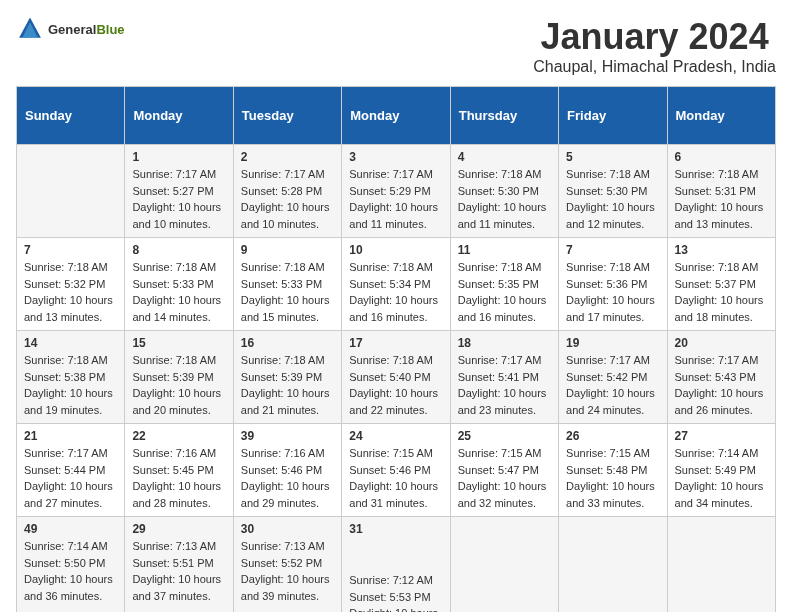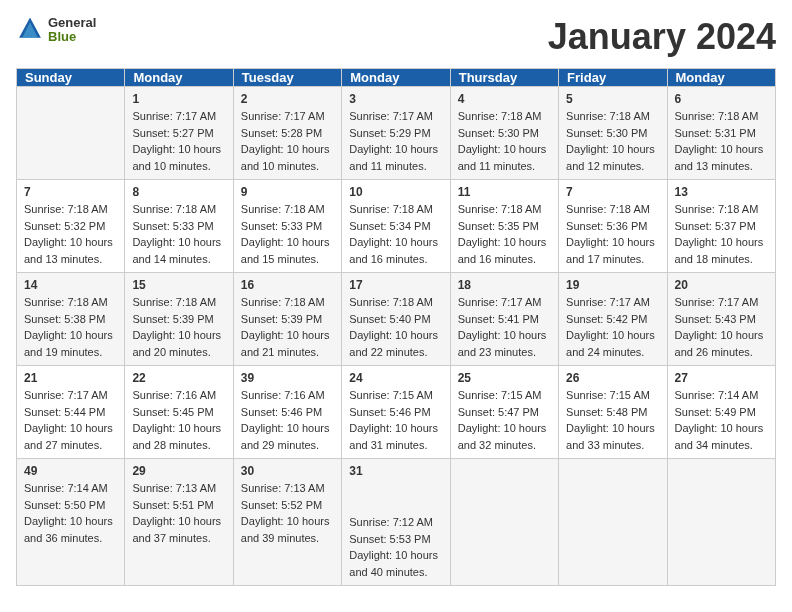--- a/index.html
+++ b/index.html
@@ -23,7 +23,7 @@
     }
     .logo-text {
       display: flex;
-      flex-direction: column;
+      flex-direction: row;
       font-size: 13px;
       font-weight: bold;
       color: #333;

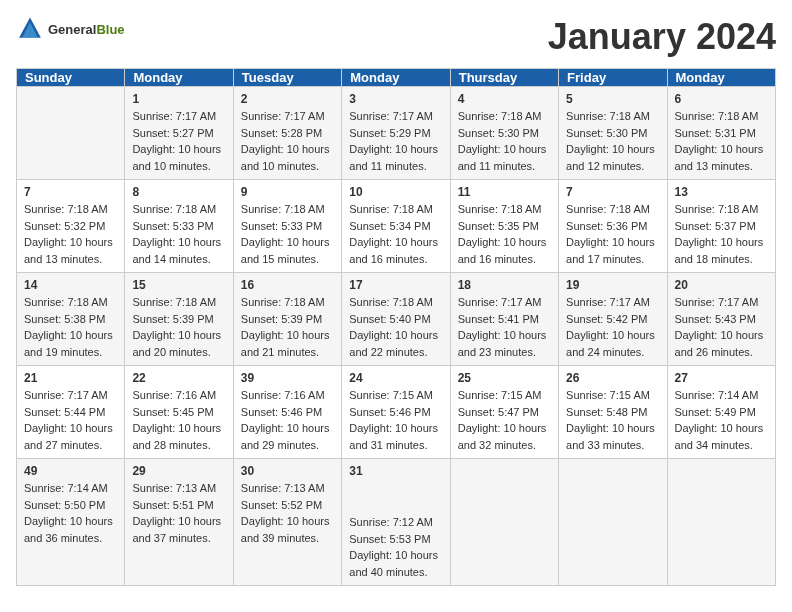--- a/index.html
+++ b/index.html
@@ -102,6 +102,7 @@
   </div>
   <div class="title-area">
     <div class="month-title">January 2024</div>
+    <div class="location-title">Chaupal, Himachal Pradesh, India</div>
   </div>
 </div>
 

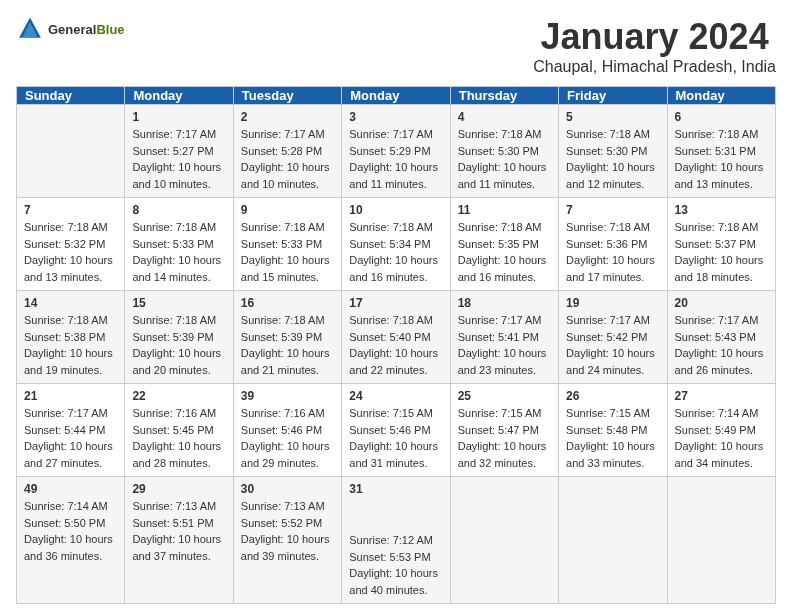--- a/index.html
+++ b/index.html
@@ -57,7 +57,7 @@
       background-color: #1a5fa8;
       color: #fff;
       text-align: left;
-      padding: 1px 8px;
+      padding: 21px 8px;
       font-size: 13px;
       font-weight: bold;
       border: 1px solid #ccc;

